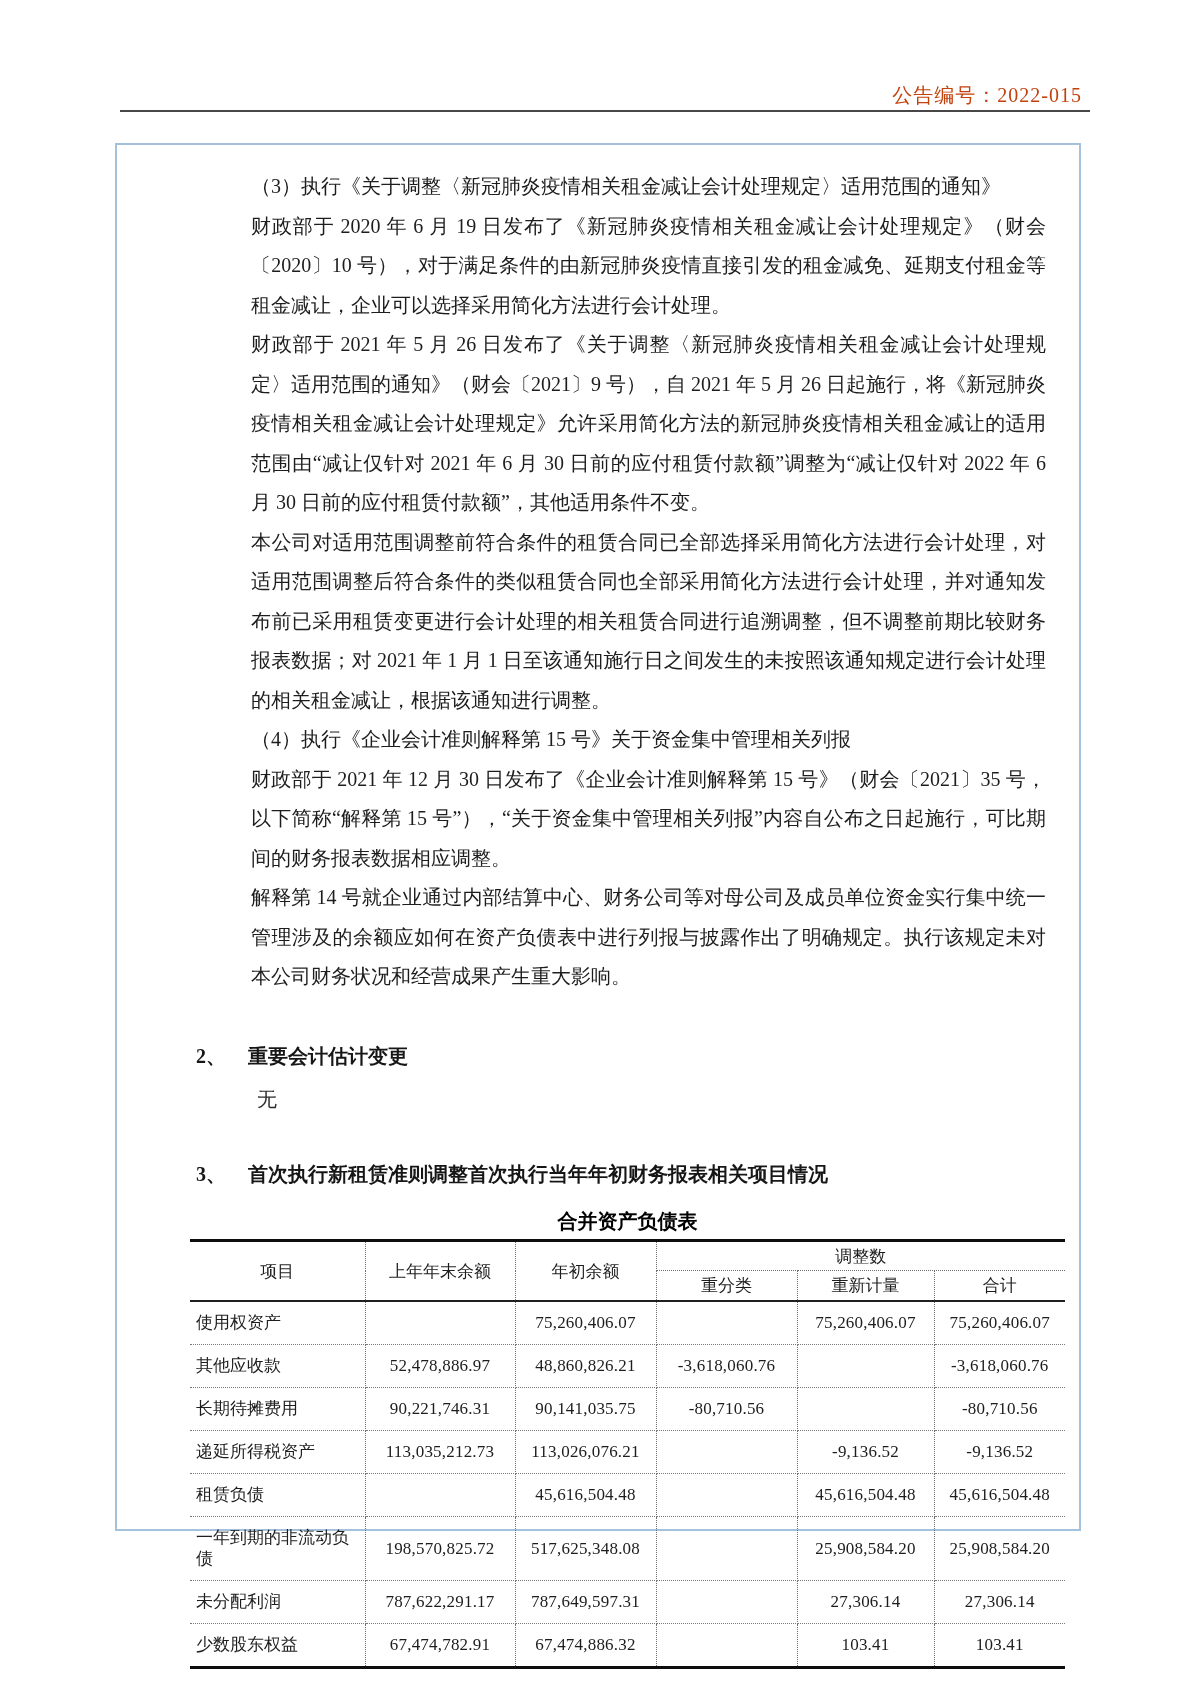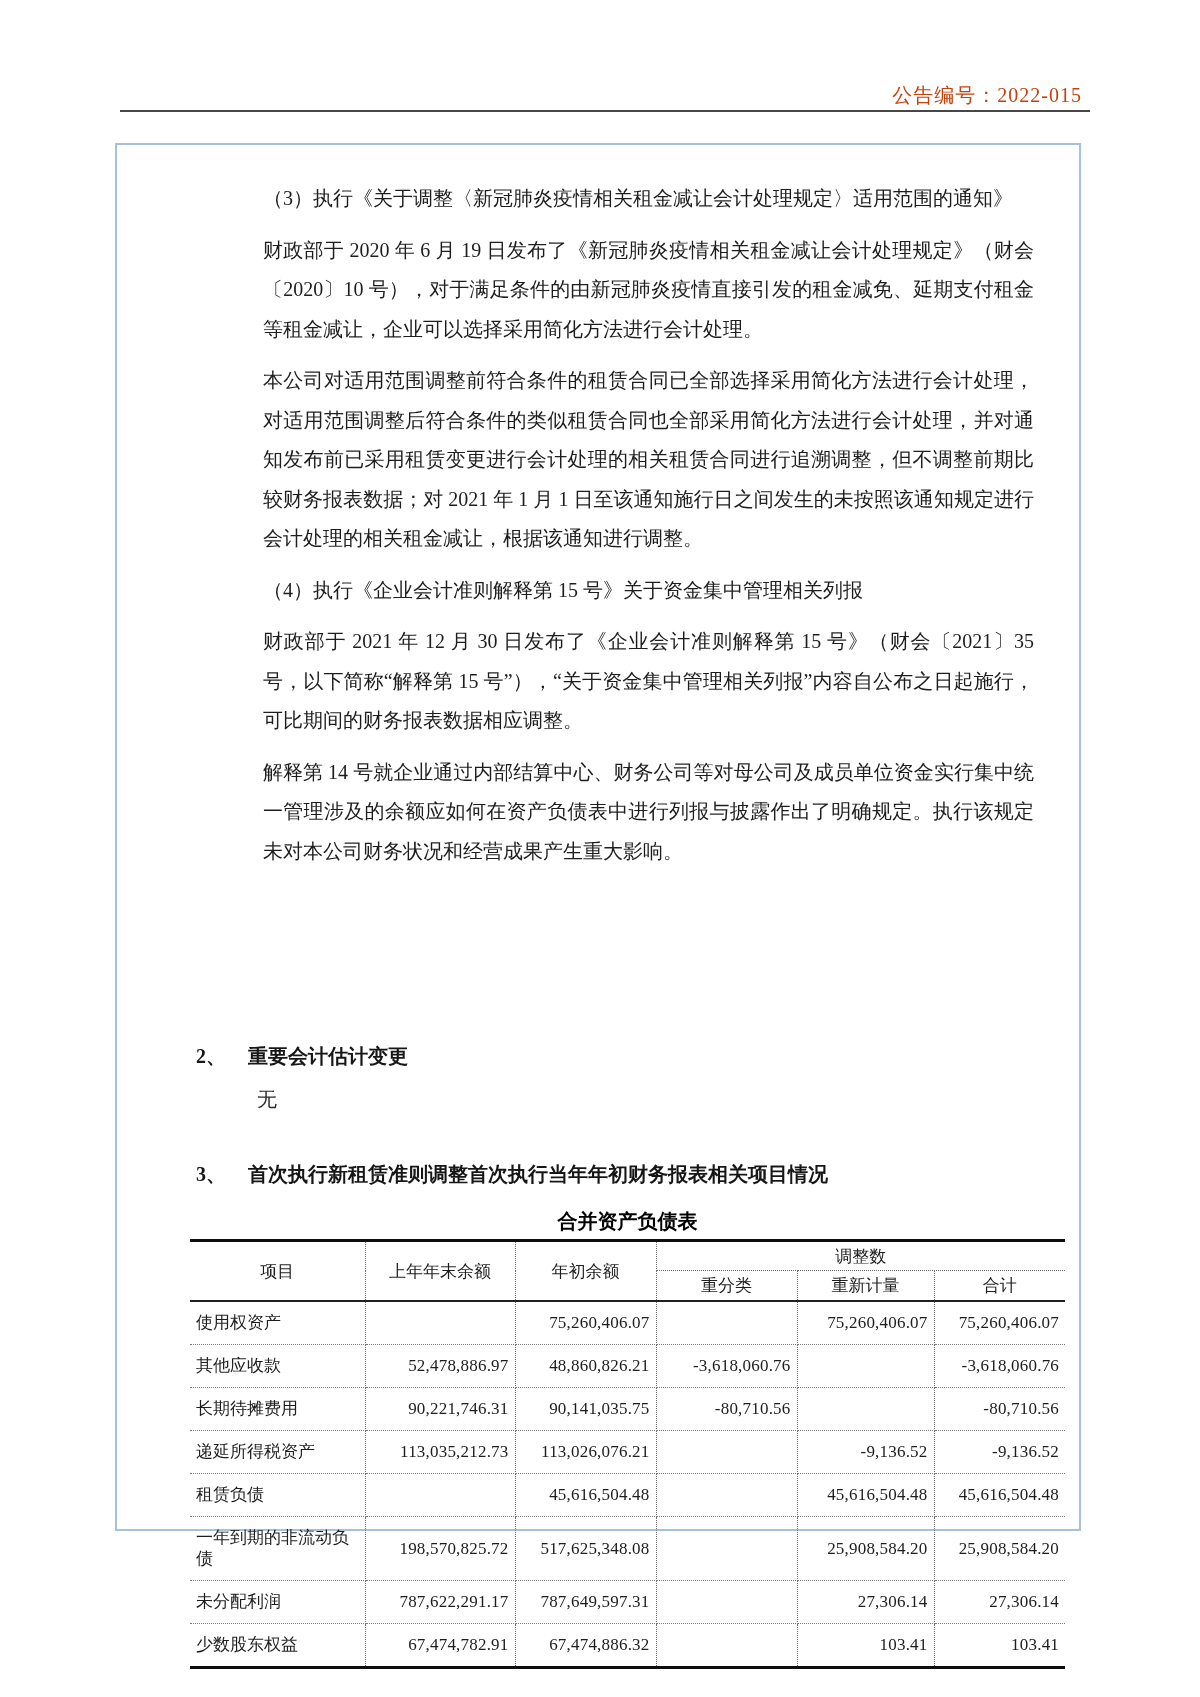--- a/index.html
+++ b/index.html
@@ -29,7 +29,7 @@
     text-align:justify;text-justify:inter-ideograph;
     color:#1d1d1d;
   }
-  .para{margin:12px;}
+  .para{margin:0;}
   .section-heading{
     position:absolute;left:79px;
     font-size:20px;font-weight:bold;color:#161616;

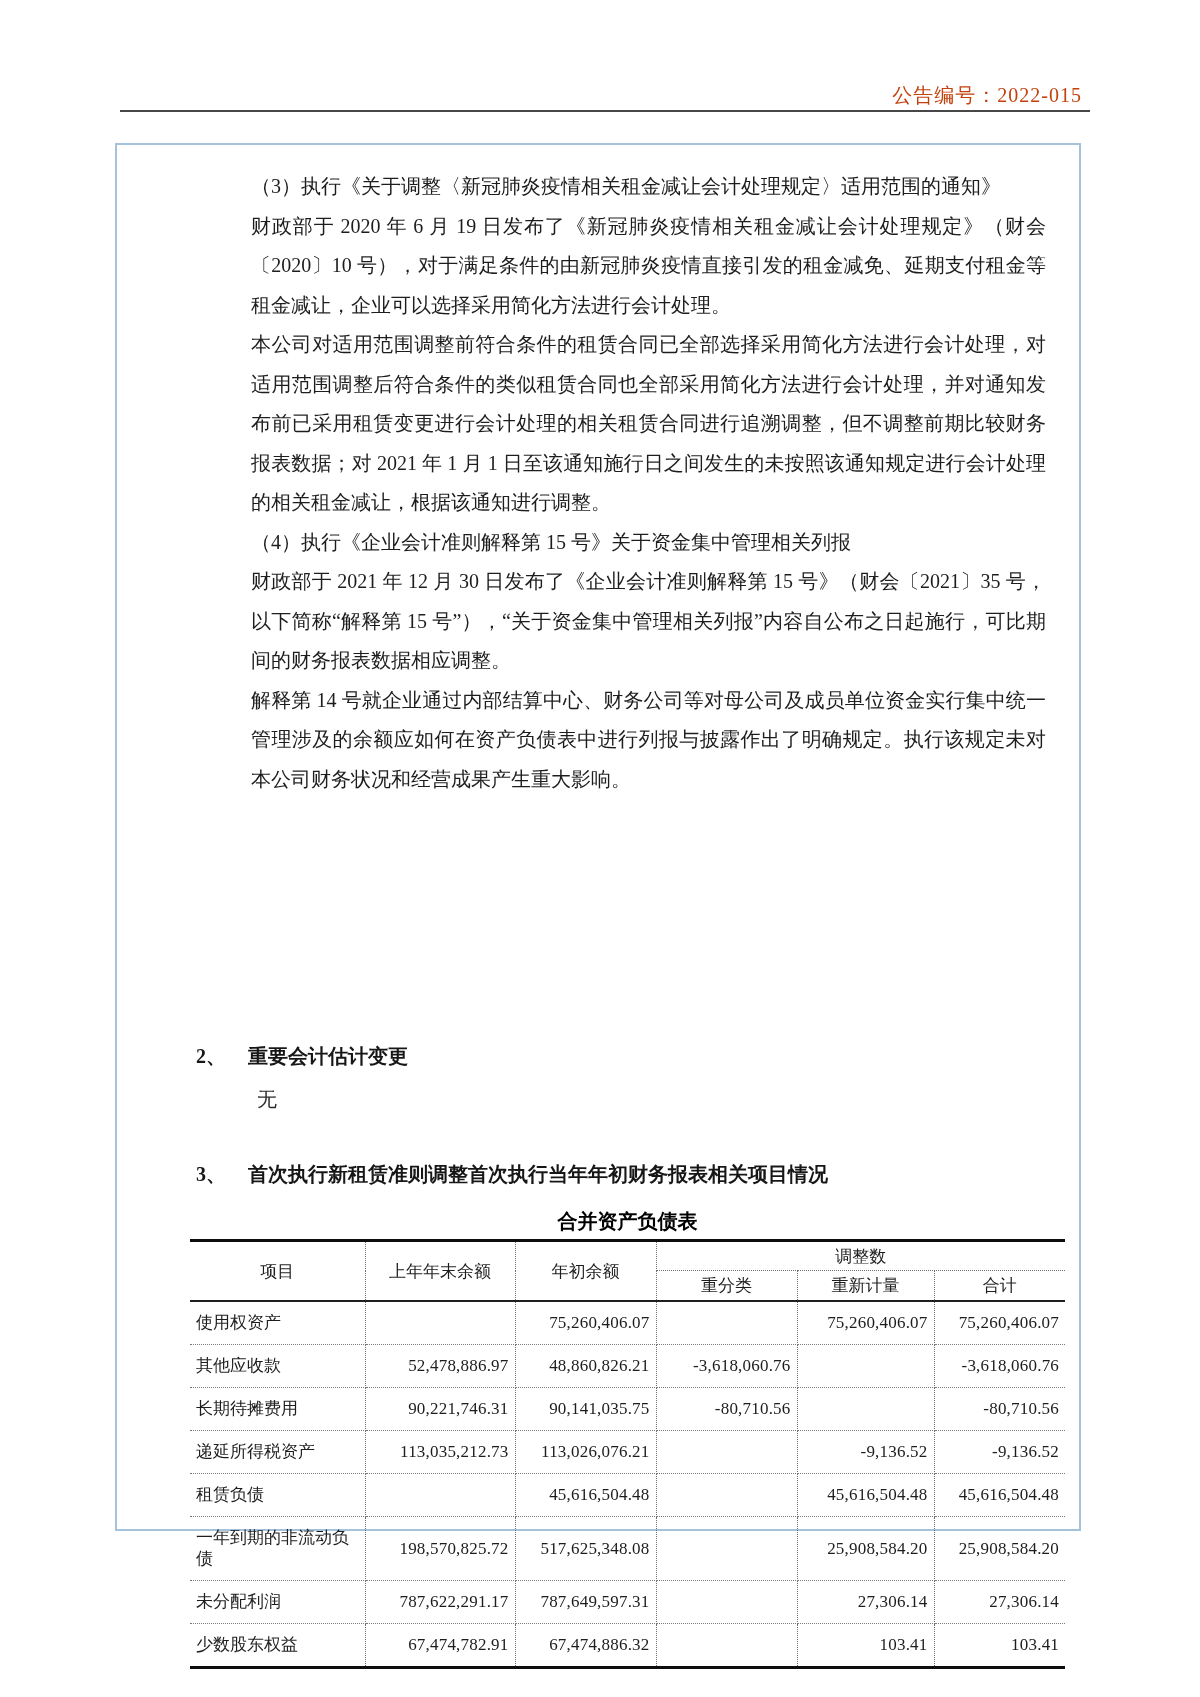--- a/index.html
+++ b/index.html
@@ -85,6 +85,7 @@
   <div class="paragraph-block">
       <div class="para">（3）执行《关于调整〈新冠肺炎疫情相关租金减让会计处理规定〉适用范围的通知》</div>
       <div class="para">财政部于 2020 年 6 月 19 日发布了《新冠肺炎疫情相关租金减让会计处理规定》（财会〔2020〕10 号），对于满足条件的由新冠肺炎疫情直接引发的租金减免、延期支付租金等租金减让，企业可以选择采用简化方法进行会计处理。</div>
+      <div class="para">财政部于 2021 年 5 月 26 日发布了《关于调整〈新冠肺炎疫情相关租金减让会计处理规定〉适用范围的通知》（财会〔2021〕9 号），自 2021 年 5 月 26 日起施行，将《新冠肺炎疫情相关租金减让会计处理规定》允许采用简化方法的新冠肺炎疫情相关租金减让的适用范围由“减让仅针对 2021 年 6 月 30 日前的应付租赁付款额”调整为“减让仅针对 2022 年 6 月 30 日前的应付租赁付款额”，其他适用条件不变。</div>
       <div class="para">本公司对适用范围调整前符合条件的租赁合同已全部选择采用简化方法进行会计处理，对适用范围调整后符合条件的类似租赁合同也全部采用简化方法进行会计处理，并对通知发布前已采用租赁变更进行会计处理的相关租赁合同进行追溯调整，但不调整前期比较财务报表数据；对 2021 年 1 月 1 日至该通知施行日之间发生的未按照该通知规定进行会计处理的相关租金减让，根据该通知进行调整。</div>
       <div class="para">（4）执行《企业会计准则解释第 15 号》关于资金集中管理相关列报</div>
       <div class="para">财政部于 2021 年 12 月 30 日发布了《企业会计准则解释第 15 号》（财会〔2021〕35 号，以下简称“解释第 15 号”），“关于资金集中管理相关列报”内容自公布之日起施行，可比期间的财务报表数据相应调整。</div>

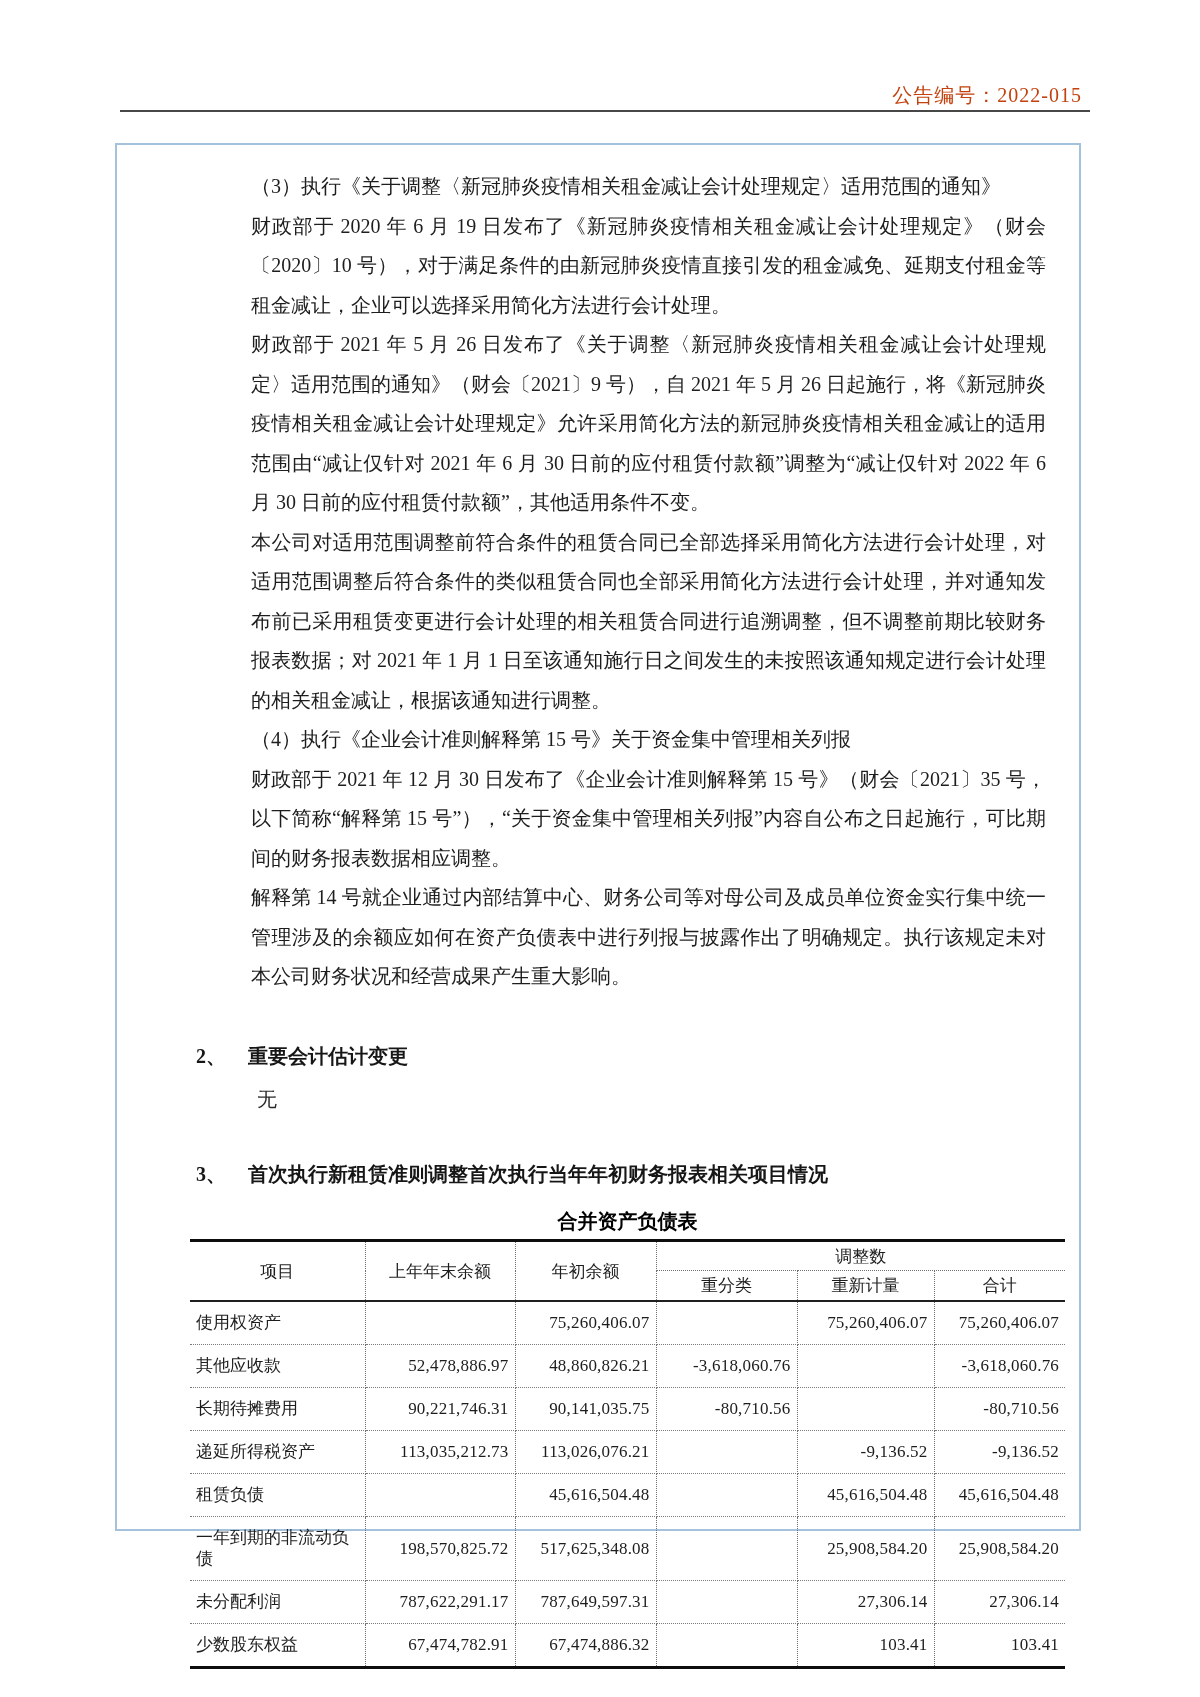--- a/index.html
+++ b/index.html
@@ -68,7 +68,7 @@
   table.bs tbody tr:last-child td{border-bottom:none;}
   table.bs td.item{text-align:left;}
   table.bs td.num{
-    text-align:right;
+    text-align:center;
     font-family:"Liberation Serif","DejaVu Serif",serif;
     letter-spacing:0.2px;
     margin-top:36px;

